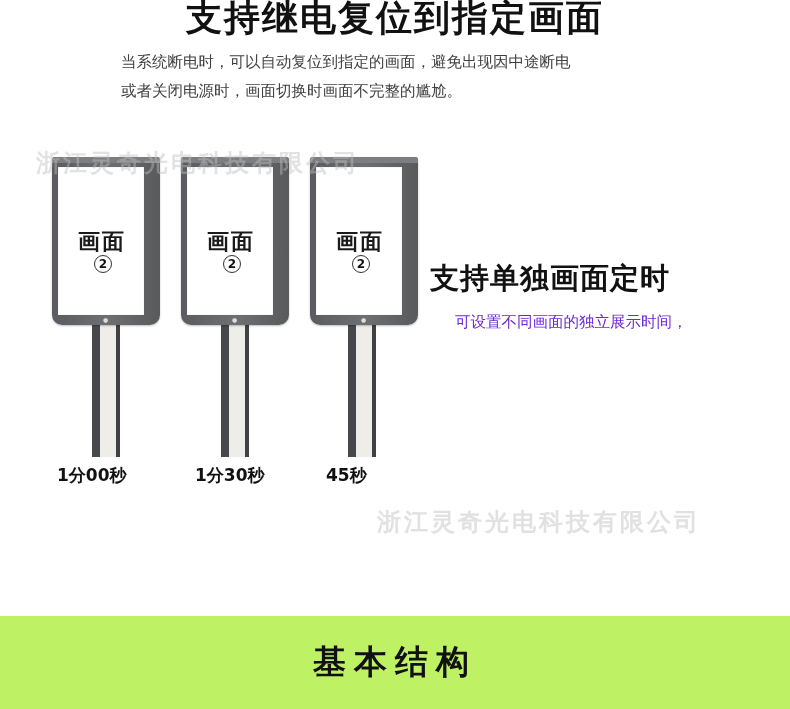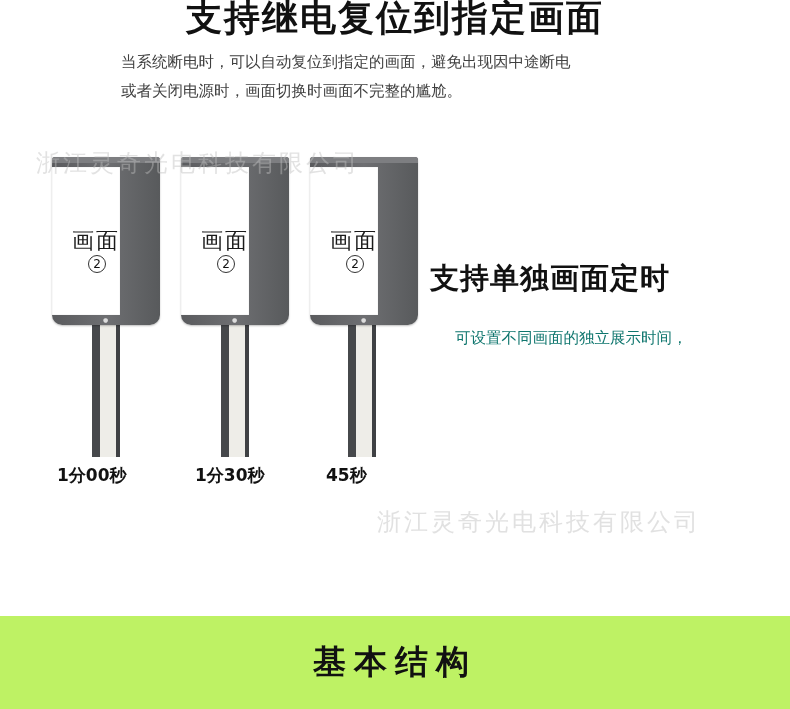--- a/index.html
+++ b/index.html
@@ -22,7 +22,7 @@
 
   .watermark {
     color: rgba(190,190,190,0.45); font-size: 24px; letter-spacing: 3px;
-    white-space: nowrap; font-weight: normal; line-height: 30px;
+    white-space: nowrap; font-weight: bold; line-height: 30px;
   }
   .wm1 { left: 36px; top: 148px; z-index: 5; }
   .wm2 { left: 377px; top: 507px; color: rgba(200,200,200,0.55); }

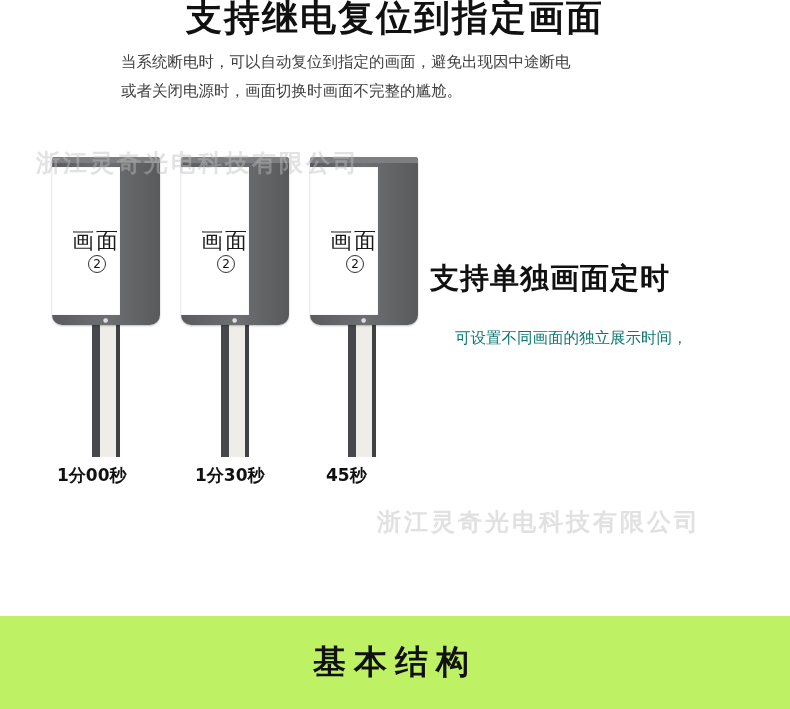--- a/index.html
+++ b/index.html
@@ -40,9 +40,10 @@
     background: #7d7e81; border-radius: 3px 3px 0 0;
   }
   .screen {
-    position: absolute; left: 0; top: 10px; width: 68px; height: 148px;
+    position: absolute; left: 6px; top: 10px; width: 86px; height: 148px;
     background: #ffffff;
     box-shadow: inset 0 0 1px rgba(0,0,0,0.3);
+    font-weight: bold;
   }
   .screen-label {
     position: absolute; left: 0; width: 88px; top: 62px; text-align: center;

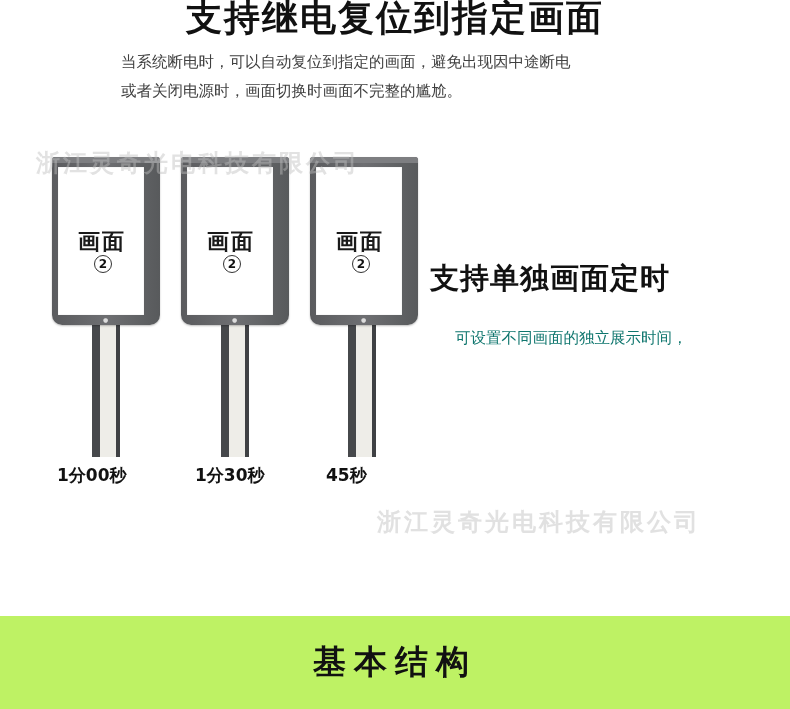--- a/index.html
+++ b/index.html
@@ -75,7 +75,7 @@
     letter-spacing: 1px; line-height: 40px; white-space: nowrap;
   }
   .sub-desc {
-    left: 455px; top: 324px; font-size: 15.5px; color: #0f766e; line-height: 28px;
+    left: 455px; top: 308px; font-size: 15.5px; color: #6d28d9; line-height: 28px;
     white-space: nowrap;
   }
 

